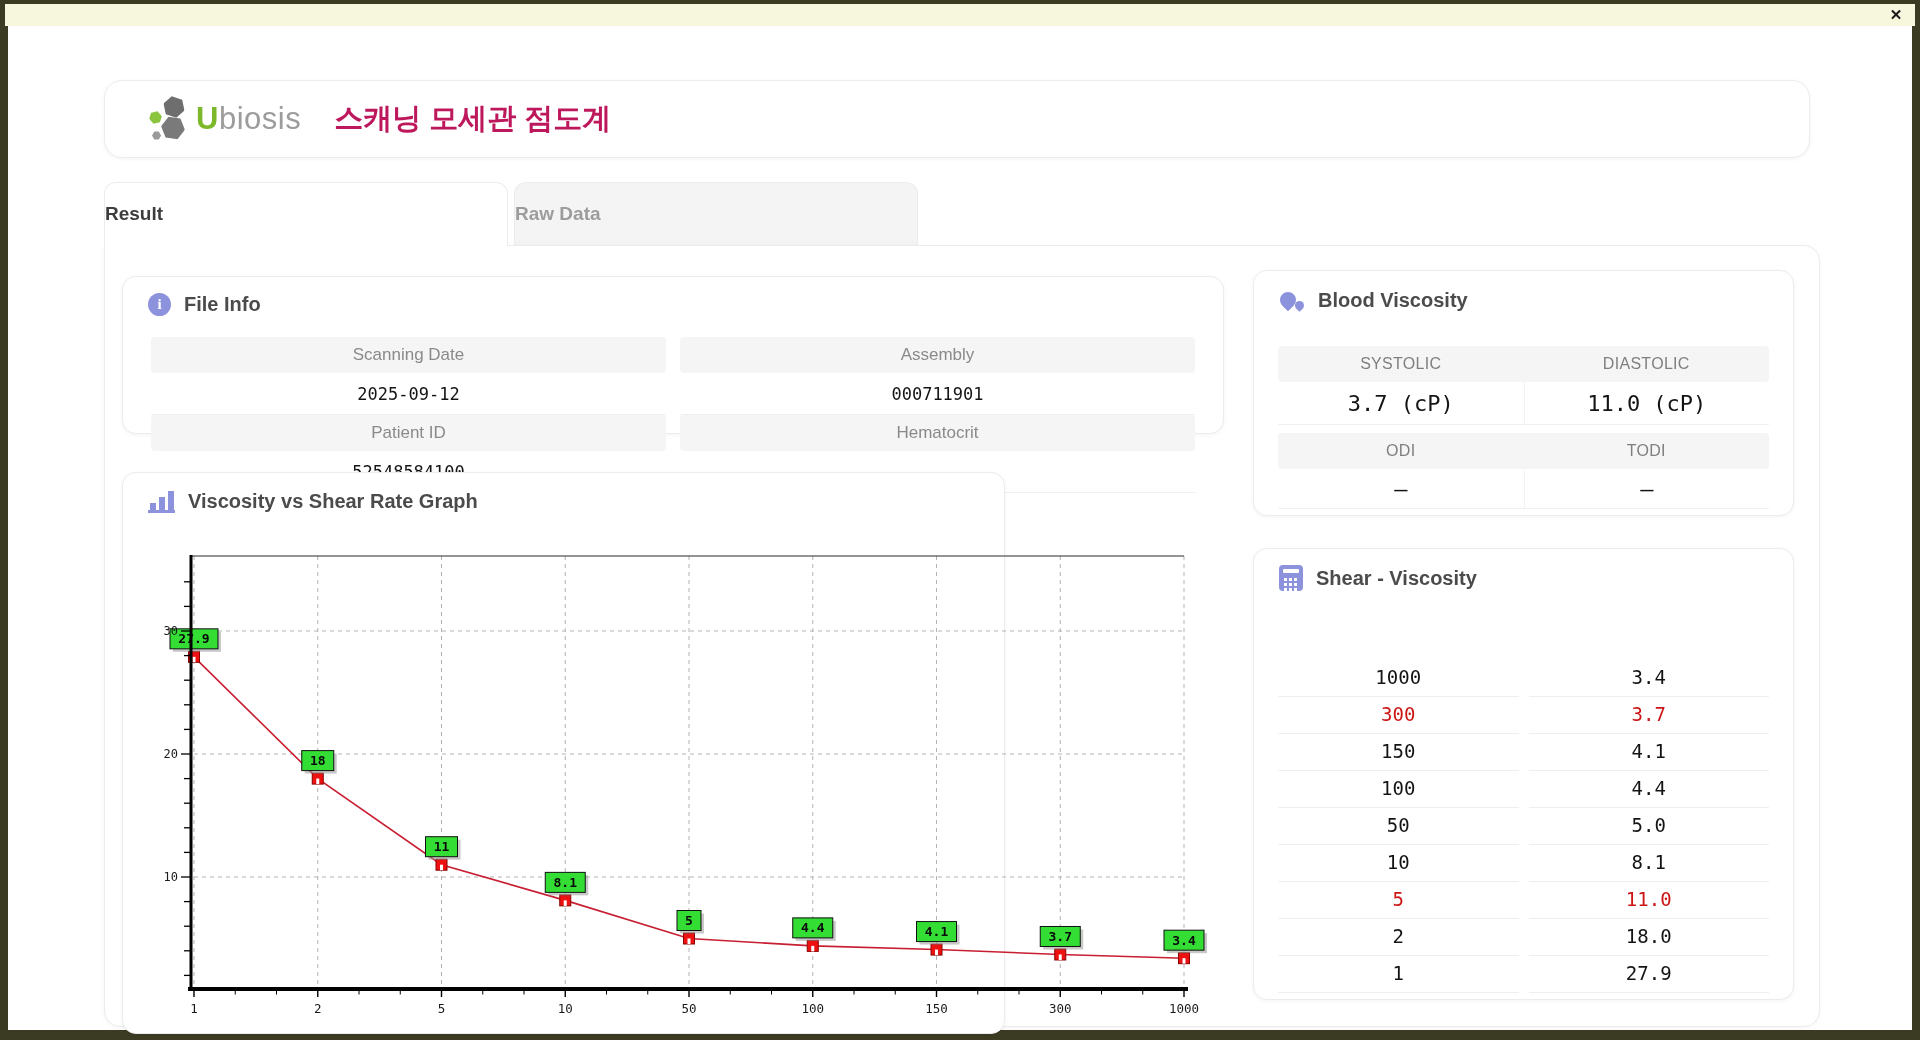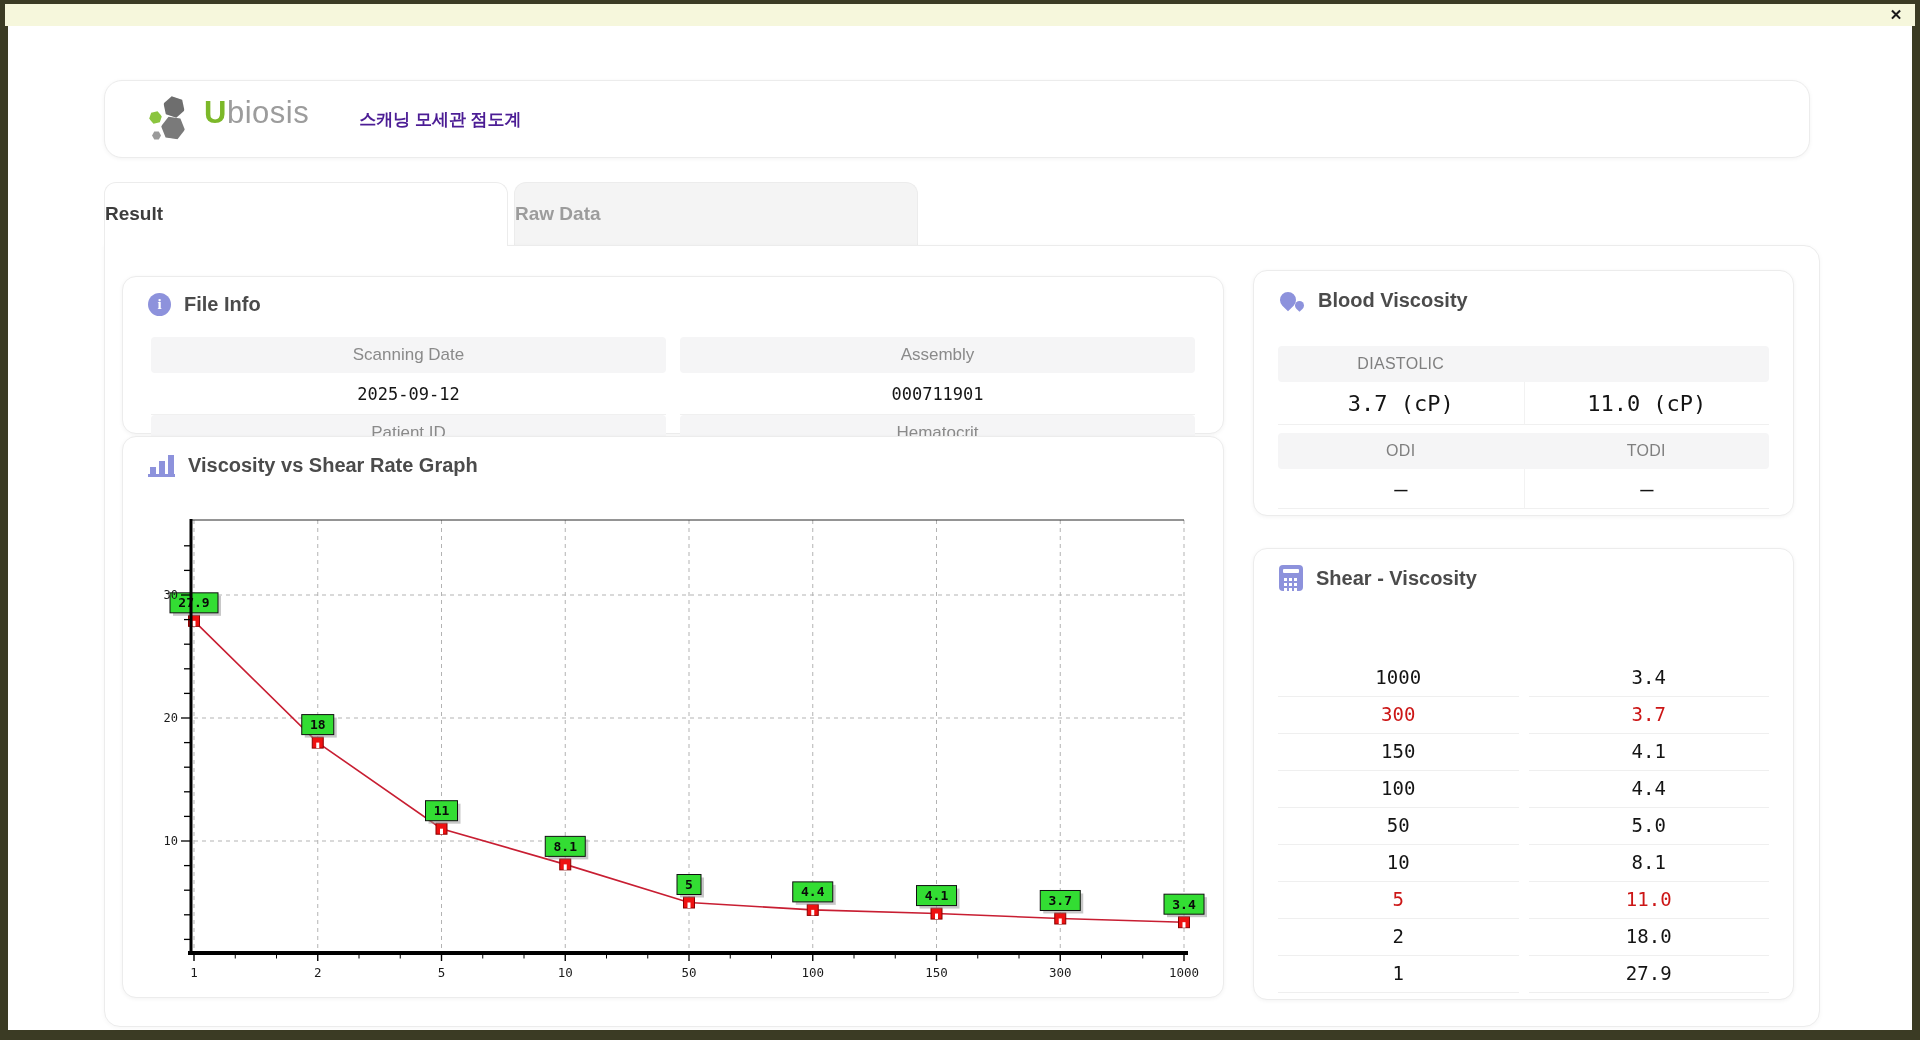--- a/index.html
+++ b/index.html
@@ -18,7 +18,7 @@
   
   .header-card { left:96px; top:54px; width:1706px; height:78px; border-radius:18px;
                  display:flex; align-items:center; padding-left:43px; }
-  .logo { display:flex; align-items:flex-start; gap:8px; }
+  .logo { display:flex; align-items:center; }
   .logo-mark { position:relative; width:48px; height:48px; }
   .hex { position:absolute; clip-path:polygon(25% 6.7%,75% 6.7%,100% 50%,75% 93.3%,25% 93.3%,0 50%); }
   .hex1 { width:22px; height:22px; left:15px; top:1px;  background:#6e6e6e; transform:rotate(18deg); }

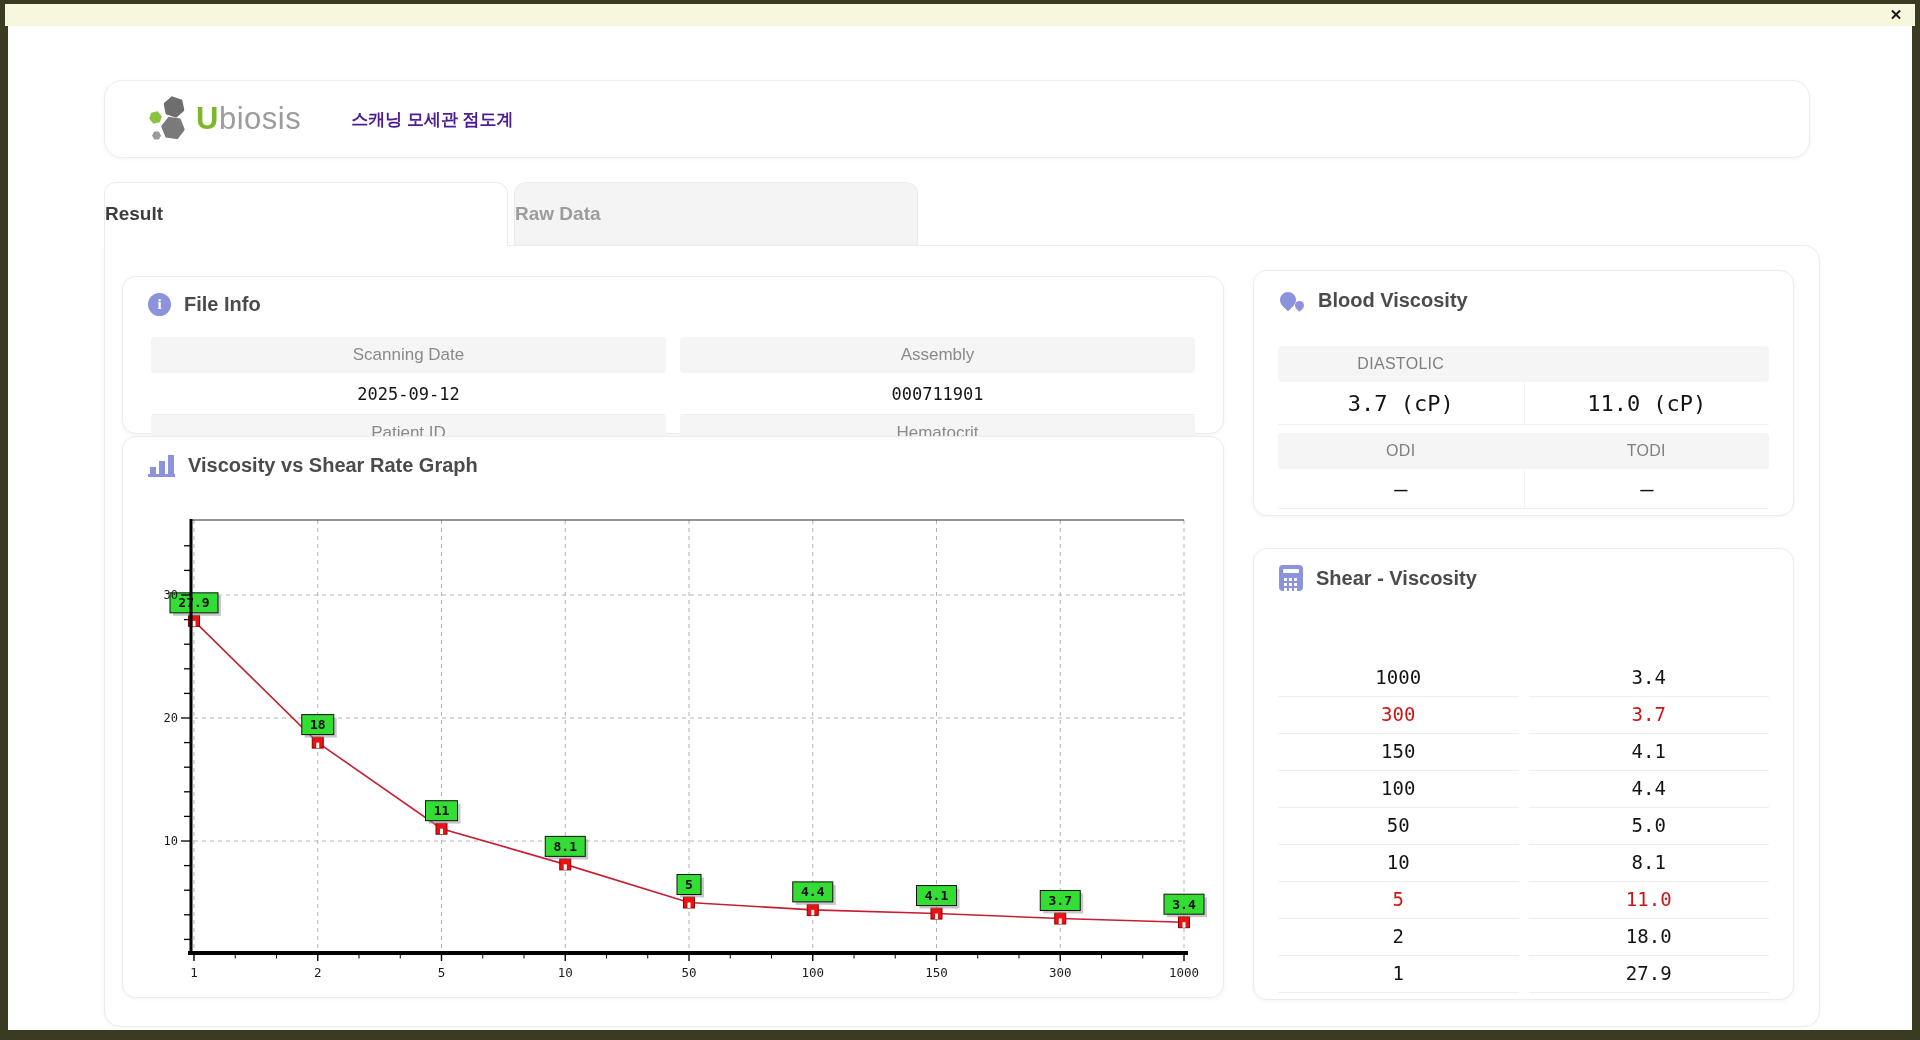--- a/index.html
+++ b/index.html
@@ -28,7 +28,7 @@
   .logo-text { font-size:31px; font-weight:600; letter-spacing:0.5px; }
   .logo-text .u { color:#7cb829; }
   .logo-text .rest { color:#9c9c9c; font-weight:500; }
-  .app-title-ko { margin-left:50px; font-size:17px; font-weight:bold; color:#4c1d95; }
+  .app-title-ko { margin-left:33px; font-size:29px; font-weight:bold; color:#be185d; }
 
   
   .tab { position:absolute; width:404px; text-align:left; font-size:19px; font-weight:bold;

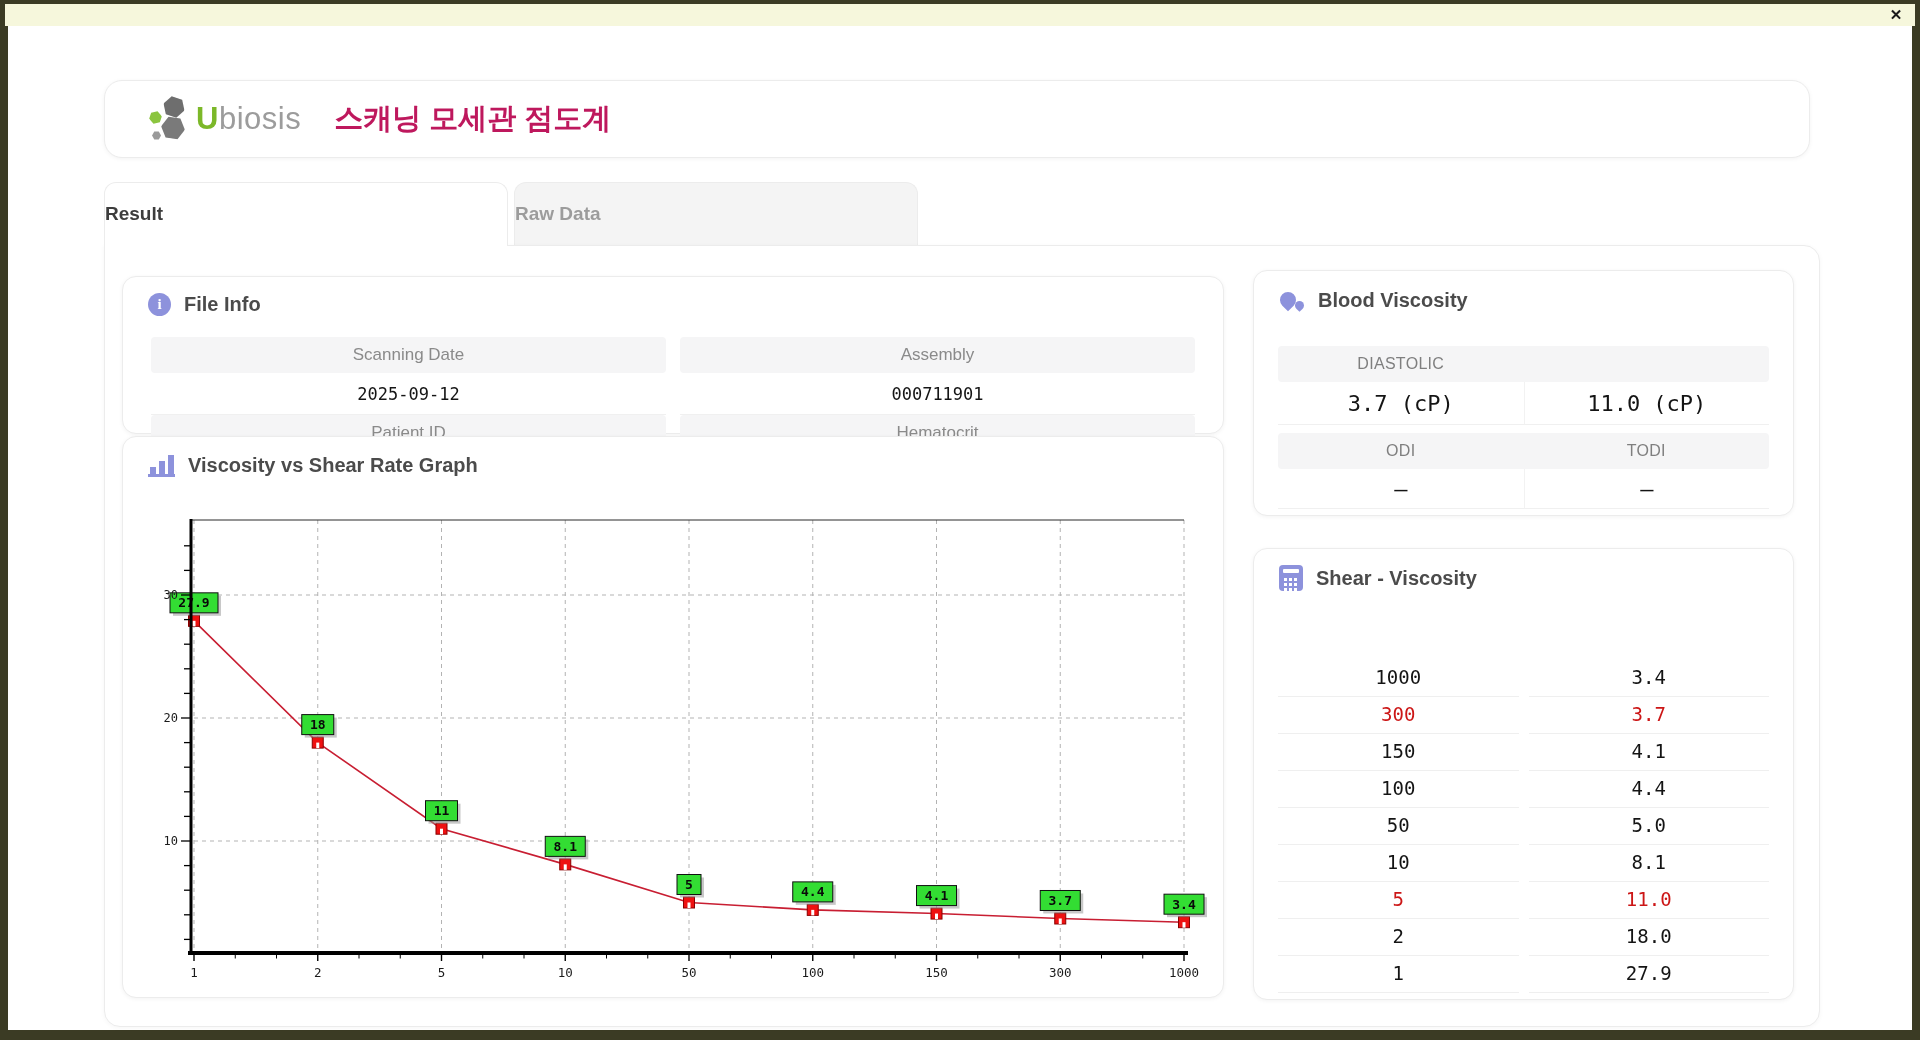--- a/index.html
+++ b/index.html
@@ -286,6 +286,7 @@
       <span class="txt">Blood Viscosity</span>
     </div>
     <div class="band bv-band1">
+      <div>SYSTOLIC</div>
       <div>DIASTOLIC</div>
     </div>
     <div class="vals bv-vals1">

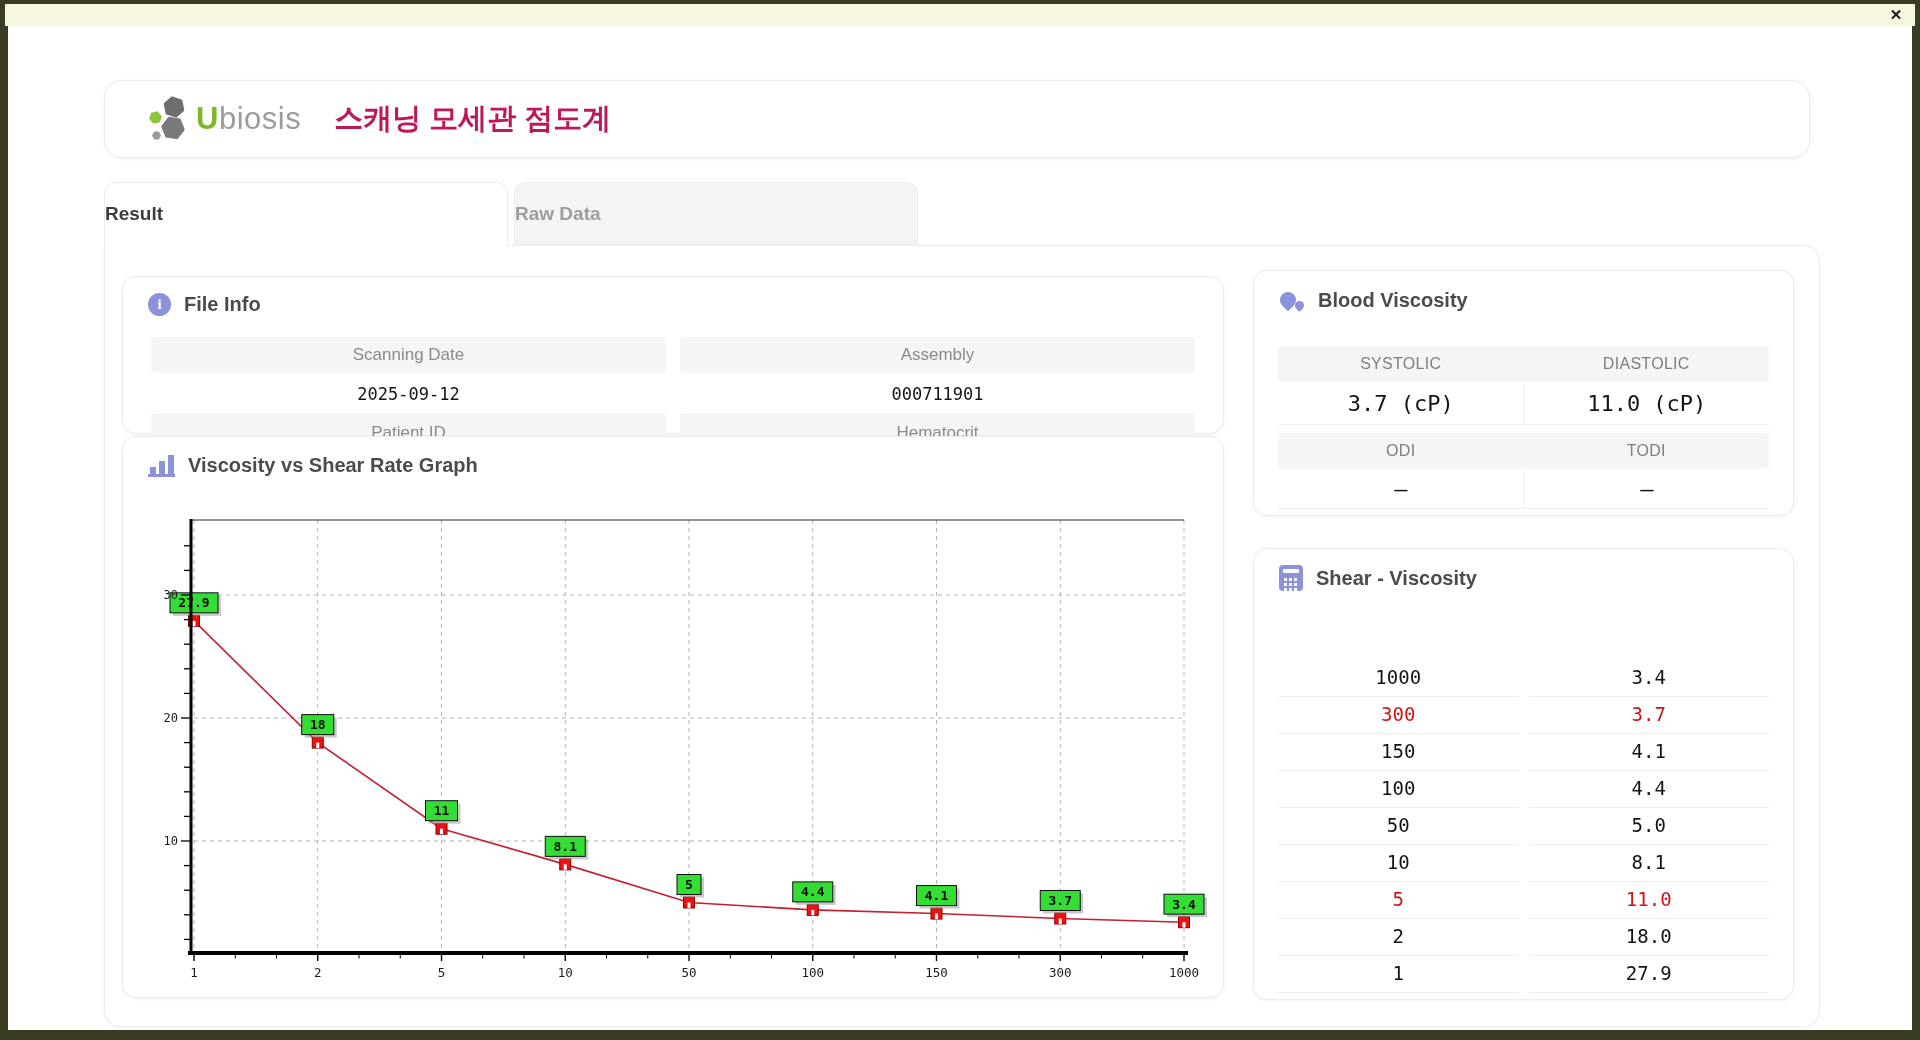--- a/index.html
+++ b/index.html
@@ -71,7 +71,7 @@
               font-family:"DejaVu Sans Mono", monospace; border-bottom:1px solid #f0f0f0; }
 
   
-  .graph-card { left:114px; top:410px; width:1102px; height:562px;padding-left:40px; }
+  .graph-card { left:114px; top:446px; width:883px; height:562px;padding-left:40px; }
   .chart-wrap { position:absolute; left:28px; top:68px; width:1060px; height:485px; }
 
   

